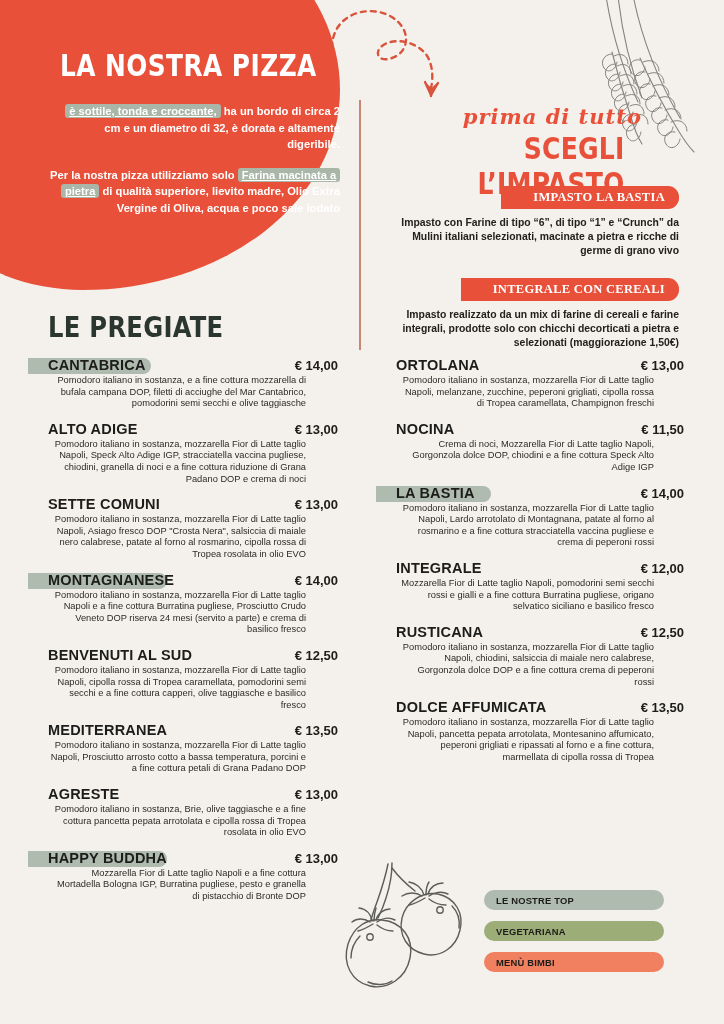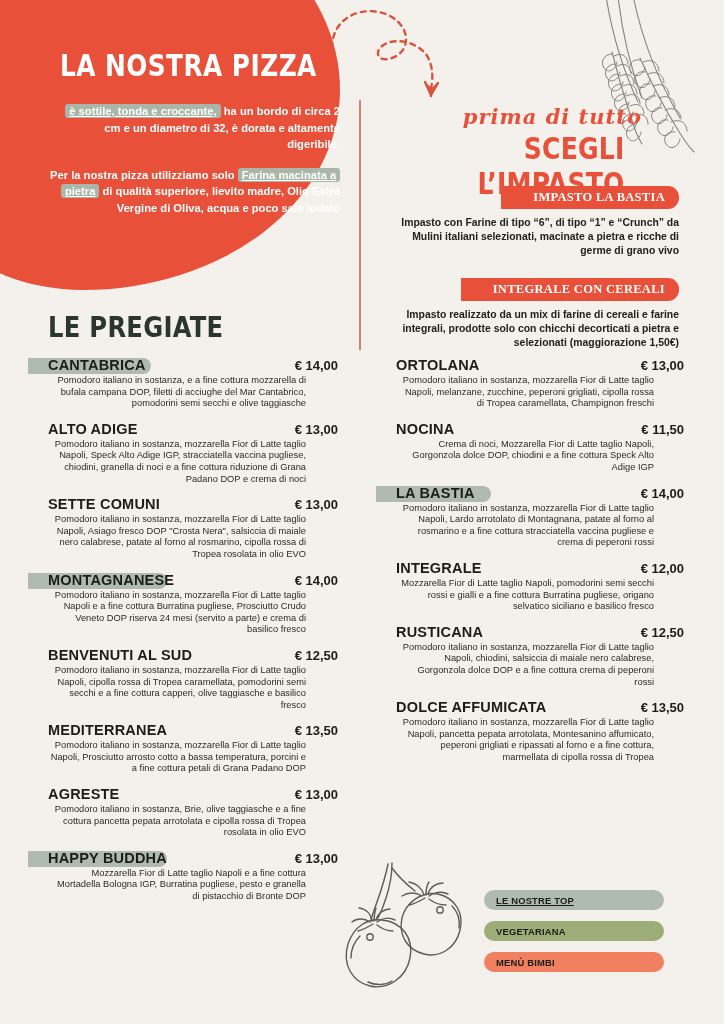--- a/index.html
+++ b/index.html
@@ -484,7 +484,7 @@
   </svg>
 
   <div class="legend" id="legend">
-      <div class="legend-item" style="background: rgb(175, 187, 174); text-decoration: underline;">LE NOSTRE TOP</div>
+      <div class="legend-item" style="background: rgb(175, 187, 174);">LE NOSTRE TOP</div>
       <div class="legend-item" style="background: rgb(156, 173, 119);">VEGETARIANA</div>
       <div class="legend-item" style="background: rgb(240, 128, 96);">MENÙ BIMBI</div>
     </div>

